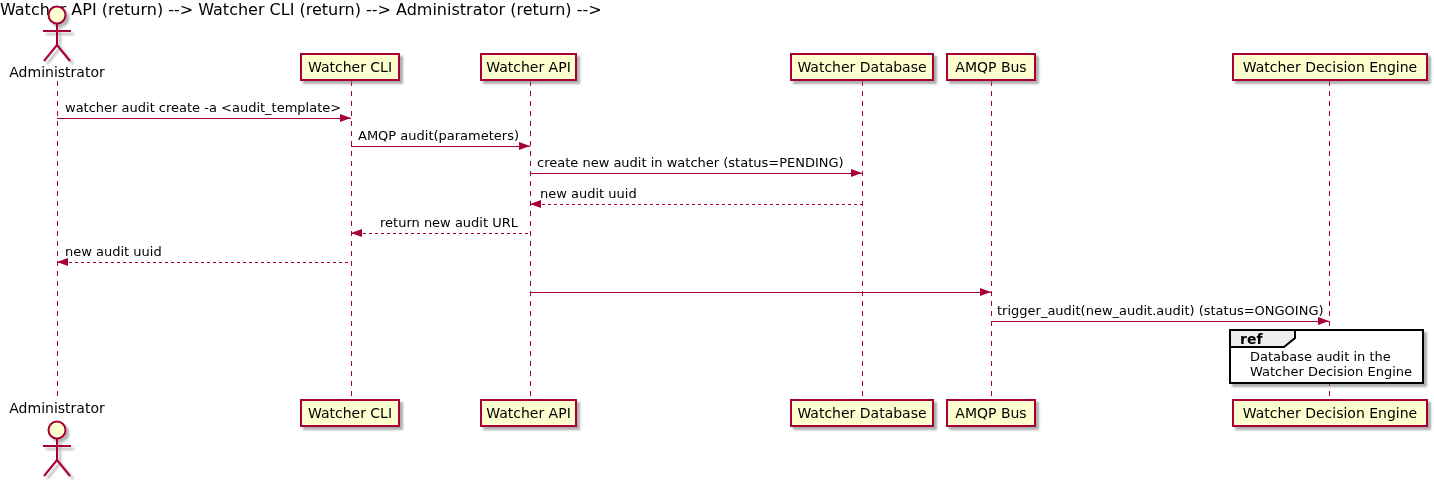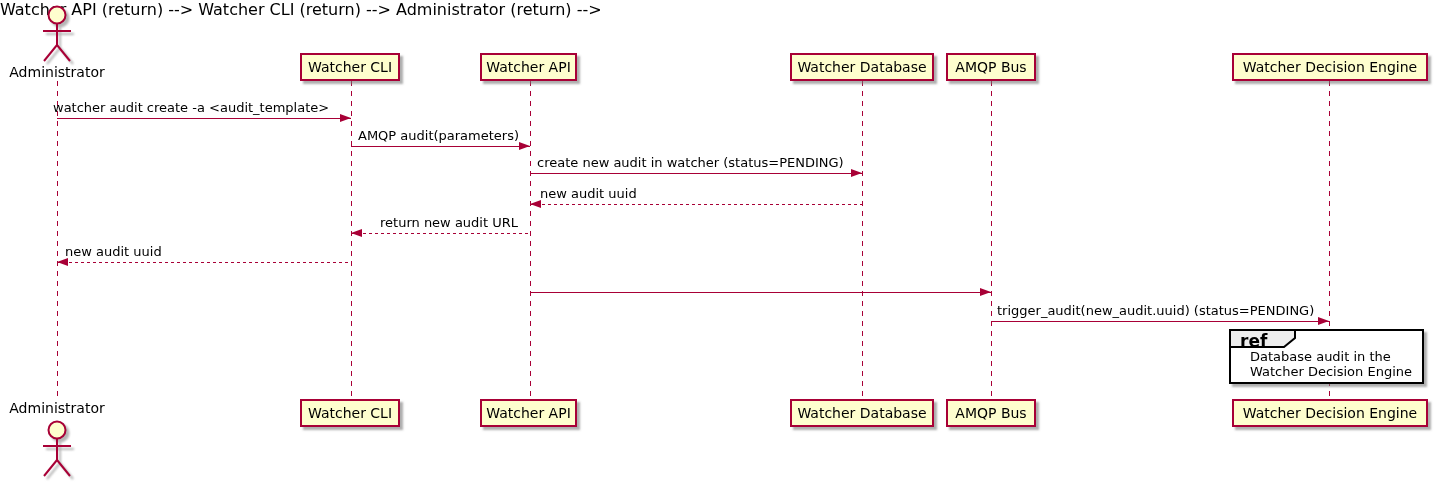--- a/index.html
+++ b/index.html
@@ -87,7 +87,7 @@
   <div class="pbox" style="left:1232px;top:399px;width:196px;">Watcher Decision Engine</div>
 
   
-  <div class="msg-label" style="left:53px;top:100px;">watcher audit create -a &lt;audit_template&gt;</div>
+  <div class="msg-label" style="left:65px;top:100px;">watcher audit create -a &lt;audit_template&gt;</div>
   <div class="mline" style="left:57px;top:118px;width:294px;"></div>
   <div class="arr right" style="left:340px;top:114px;"></div>
 

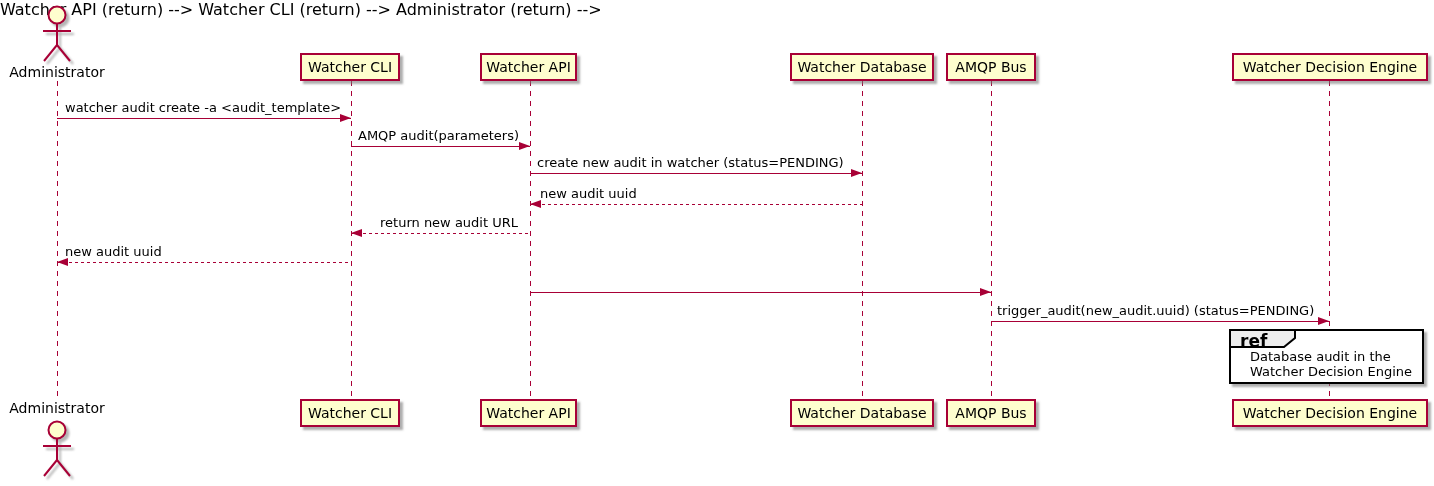--- a/index.html
+++ b/index.html
@@ -121,7 +121,7 @@
   <div class="arr right" style="left:980px;top:288px;"></div>
 
   
-  <div class="msg-label" style="left:997px;top:303px;">trigger_audit(new_audit.uuid) (status=PENDING)</div>
+  <div class="msg-label" style="left:997px;top:303px;">trigger_audit(new_audit.audit) (status=ONGOING)</div>
   <div class="mline" style="left:991px;top:321px;width:338px;"></div>
   <div class="arr right" style="left:1318px;top:317px;"></div>
 

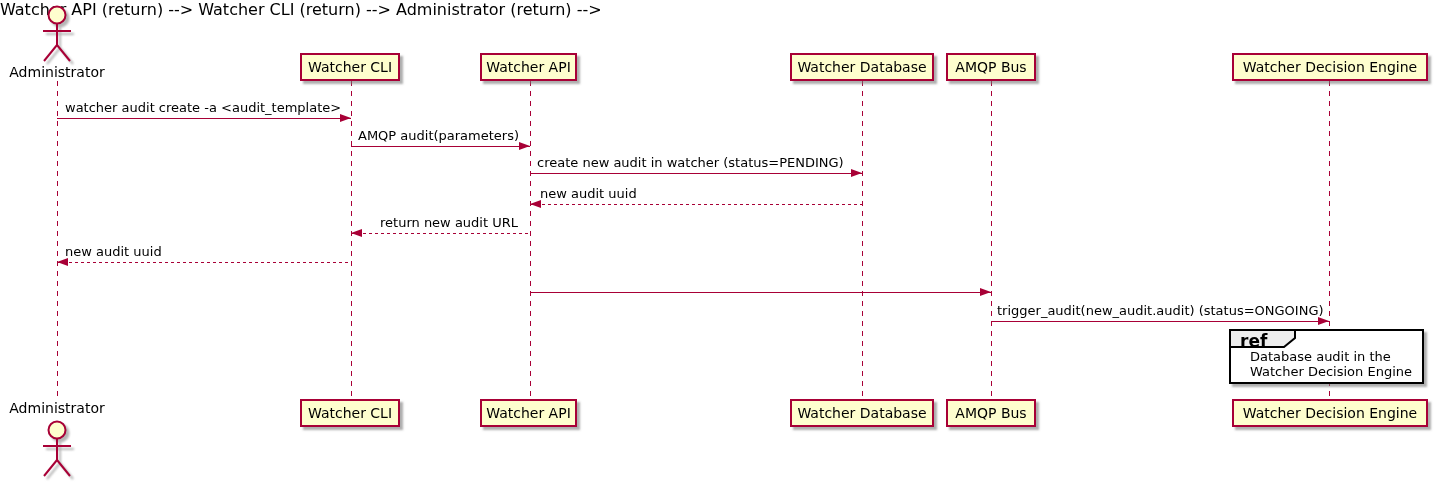--- a/index.html
+++ b/index.html
@@ -36,7 +36,7 @@
     box-shadow:3px 3px 2px rgba(120,120,120,0.6);
   }
   .ref-pent{position:absolute;left:-2px;top:-2px;}
-  .ref-kw{position:absolute;left:9px;top:0px;font-size:17px;font-weight:bold;}
+  .ref-kw{position:absolute;left:9px;top:0px;font-size:14px;font-weight:bold;}
   .ref-body{position:absolute;left:19px;top:18px;font-size:13px;line-height:15px;}
 </style>
 </head>

